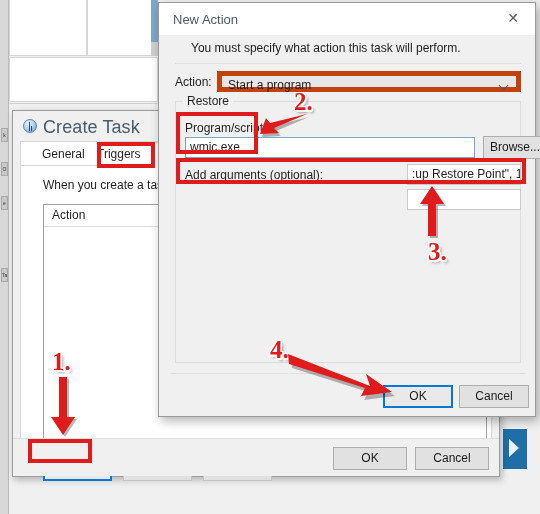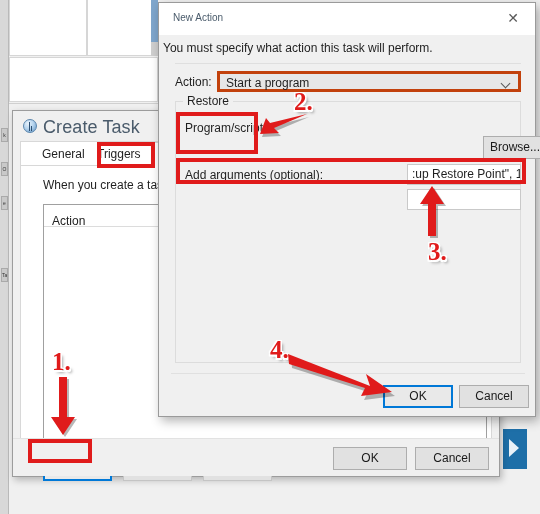--- a/index.html
+++ b/index.html
@@ -164,7 +164,7 @@
   }
   .na-title-text {
     position: absolute; left: 14px; top: 9px;
-    font-size: 10px; color: #4a5b6b;
+    font-size: 13px; color: #4a5b6b;
   }
   .na-close {
     position: absolute; right: 0px; top: 0px; width: 44px; height: 31px;

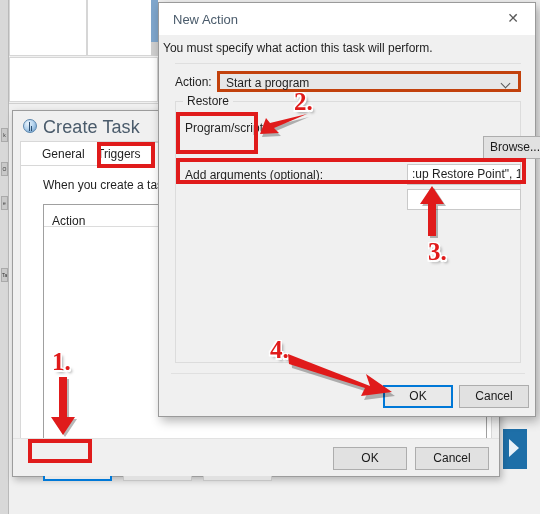--- a/index.html
+++ b/index.html
@@ -171,7 +171,7 @@
     color: #5a5a5a; font-size: 14px; line-height: 30px; text-align: center;
   }
   .na-desc {
-    position: absolute; left: 4px; top: 38px;
+    position: absolute; left: 32px; top: 38px;
     font-size: 12px; color: #1f1f1f; text-align: right;
   }
   .na-sep {

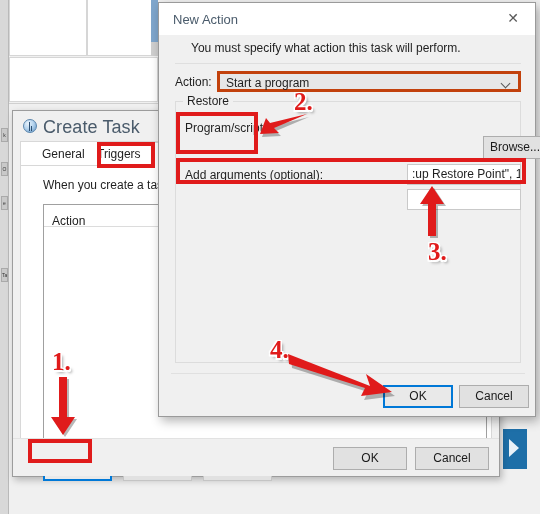--- a/index.html
+++ b/index.html
@@ -183,7 +183,7 @@
   }
   .na-combo {
     position: absolute; left: 58px; top: 68px; width: 304px; height: 21px;
-    background: #e7e7e7; border: 3px solid #c2410c;
+    background: #e7e7e7; border: 5px solid #c2410c;
     font-size: 12px; color: #1f1f1f; line-height: 19px; padding-left: 6px;
   }
   .na-combo-arrow {

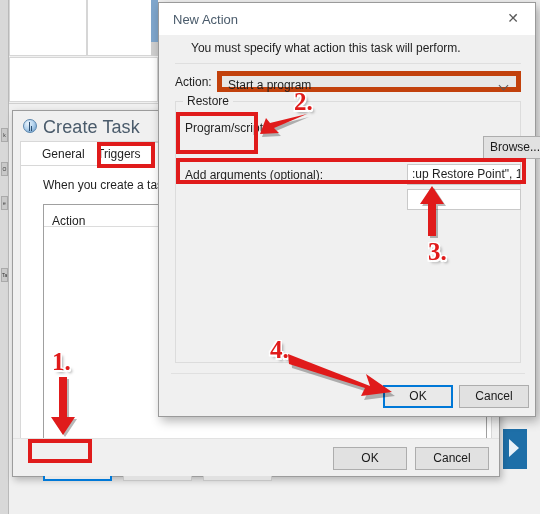--- a/index.html
+++ b/index.html
@@ -324,6 +324,7 @@
     <div class="na-group-title">Restore</div>
 
     <div class="na-lbl lbl-prog">Program/script:</div>
+    <div class="na-input in-prog">wmic.exe</div>
     <div class="btn btn-browse">Browse...</div>
 
     <div class="na-lbl lbl-args">Add arguments (optional):</div>

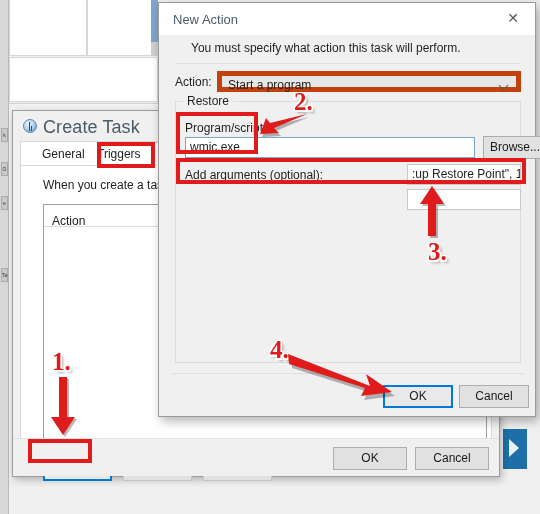--- a/index.html
+++ b/index.html
@@ -127,7 +127,7 @@
     font-size: 12px; color: #222; padding-left: 8px;
     border-right: 1px solid #e3e3e3;
   }
-  .ct-col-action  { left: 0px;   width: 120px; margin-top: 6px; }
+  .ct-col-action  { left: 0px;   width: 120px; }
   .ct-col-details { left: 120px; width: 324px; border-right: none; }
   .ct-btnrow { position: absolute; left: 22px; top: 316px; }
 

